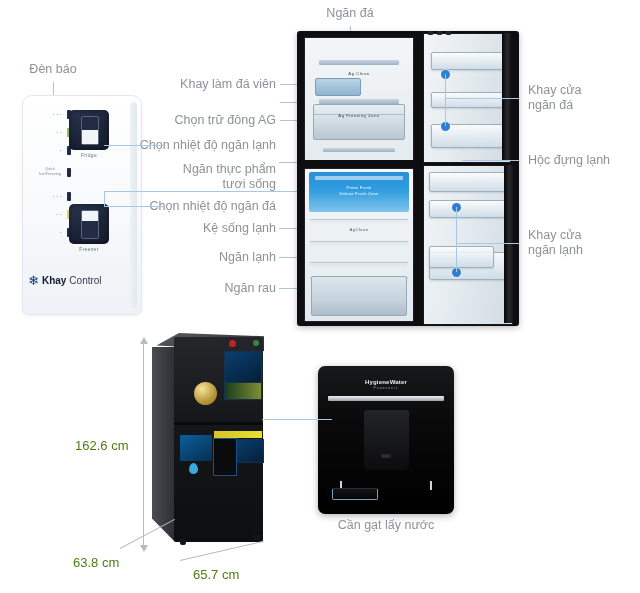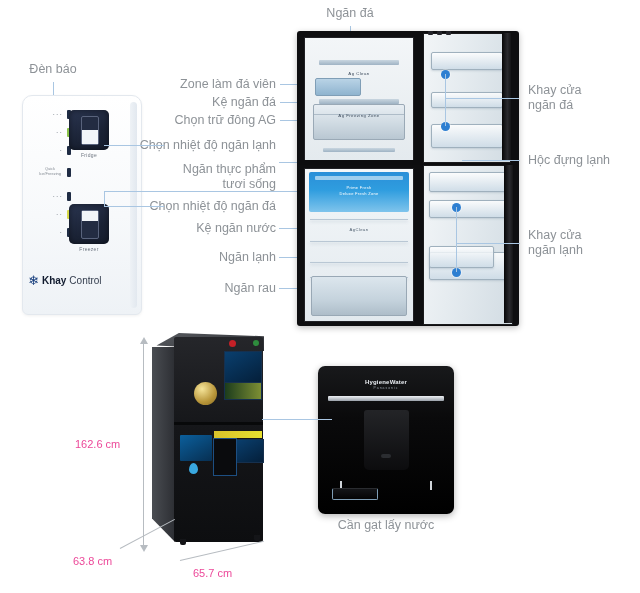--- a/index.html
+++ b/index.html
@@ -189,7 +189,7 @@
     <span class="t2">Control</span>
   </div>
 
-  <div class="lbl r" style="left:120px;top:77px;width:156px;">Zone làm đá viên</div>
+  <div class="lbl r" style="left:120px;top:77px;width:156px;">Khay làm đá viên</div>
   <div class="lead-h" style="left:280px;top:84px;width:48px;"></div>
   <div class="dot sm" style="left:324px;top:80px;"></div>
 

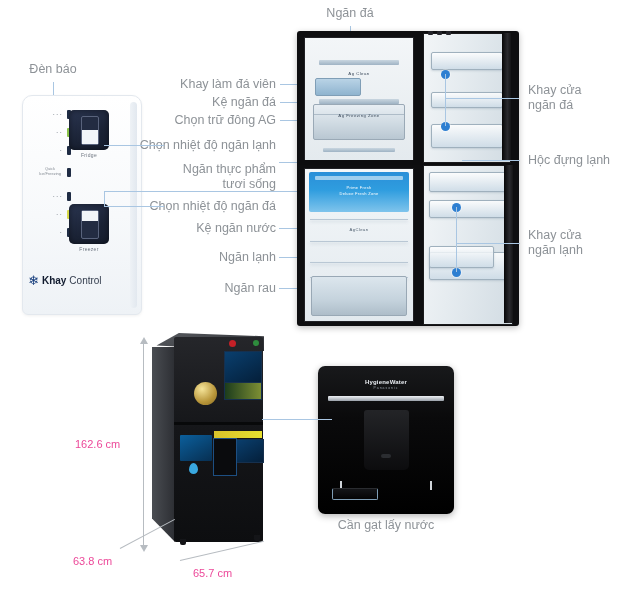--- a/index.html
+++ b/index.html
@@ -193,7 +193,6 @@
   <div class="lead-h" style="left:280px;top:84px;width:48px;"></div>
   <div class="dot sm" style="left:324px;top:80px;"></div>
 
-  <div class="lbl r" style="left:120px;top:95px;width:156px;">Kệ ngăn đá</div>
   <div class="lead-h" style="left:280px;top:102px;width:68px;"></div>
   <div class="dot sm" style="left:344px;top:98px;"></div>
 

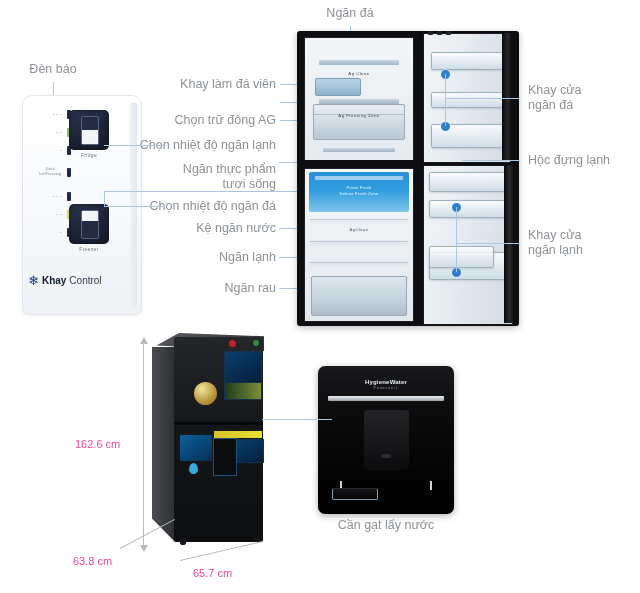--- a/index.html
+++ b/index.html
@@ -213,7 +213,7 @@
   <div class="lead-h" style="left:104px;top:191px;width:196px;"></div>
   <div class="lead-v" style="left:104px;top:191px;height:15px;"></div>
 
-  <div class="lbl r" style="left:130px;top:221px;width:146px;">Kệ ngăn nước</div>
+  <div class="lbl r" style="left:130px;top:221px;width:146px;">Kệ sống lạnh</div>
   <div class="lead-h" style="left:279px;top:228px;width:45px;"></div>
   <div class="dot sm" style="left:324px;top:224px;"></div>
   <div class="lead-v" style="left:328px;top:176px;height:68px;"></div>

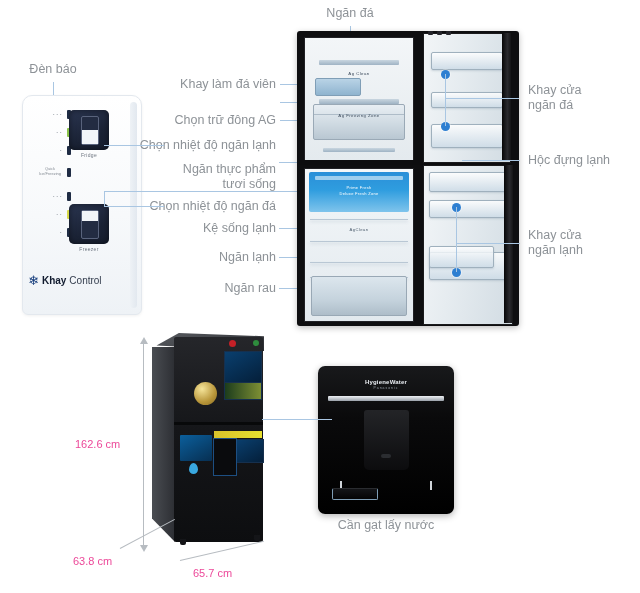--- a/index.html
+++ b/index.html
@@ -108,7 +108,7 @@
 
   
   .dim-line{position:absolute;background:#b7bcc1;}
-  .dim-txt{position:absolute;font-size:11px;color:#ec4899;white-space:nowrap;}
+  .dim-txt{position:absolute;font-size:13px;color:#4d7c0f;white-space:nowrap;}
   .arw{position:absolute;width:0;height:0;}
 
   

